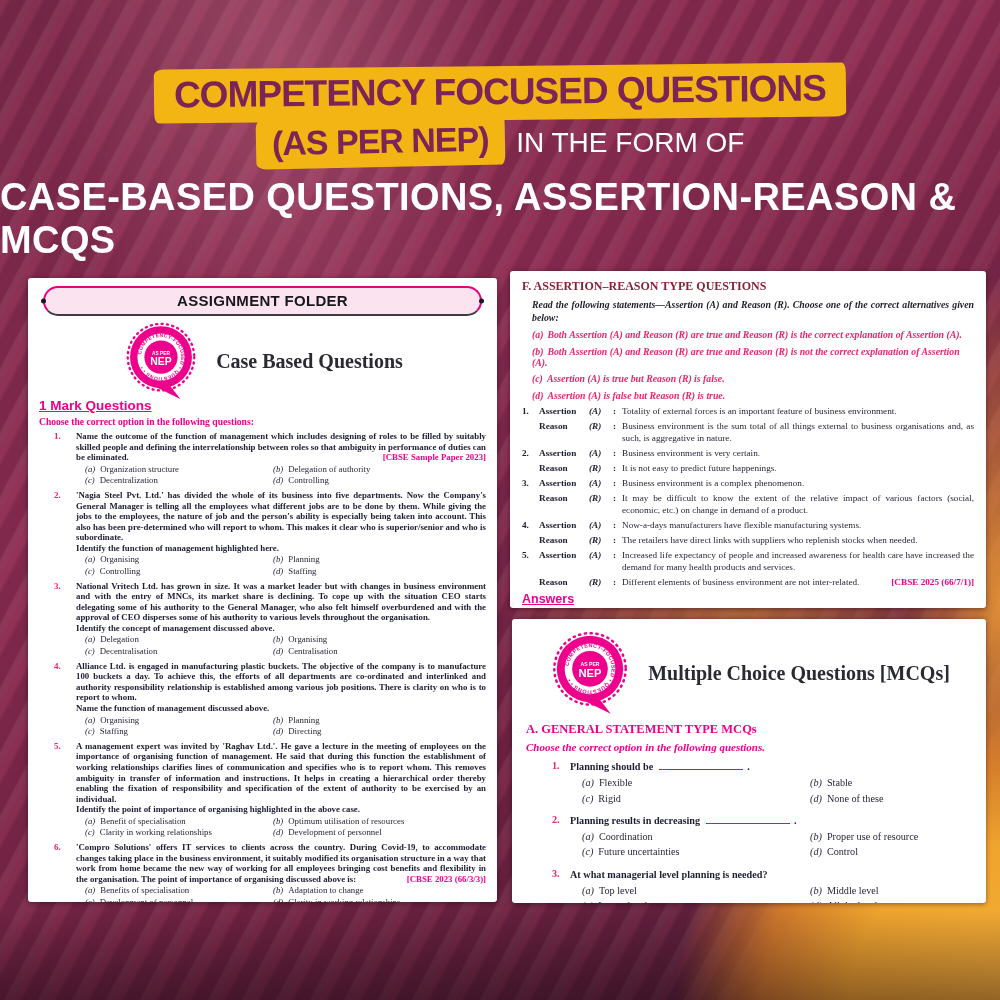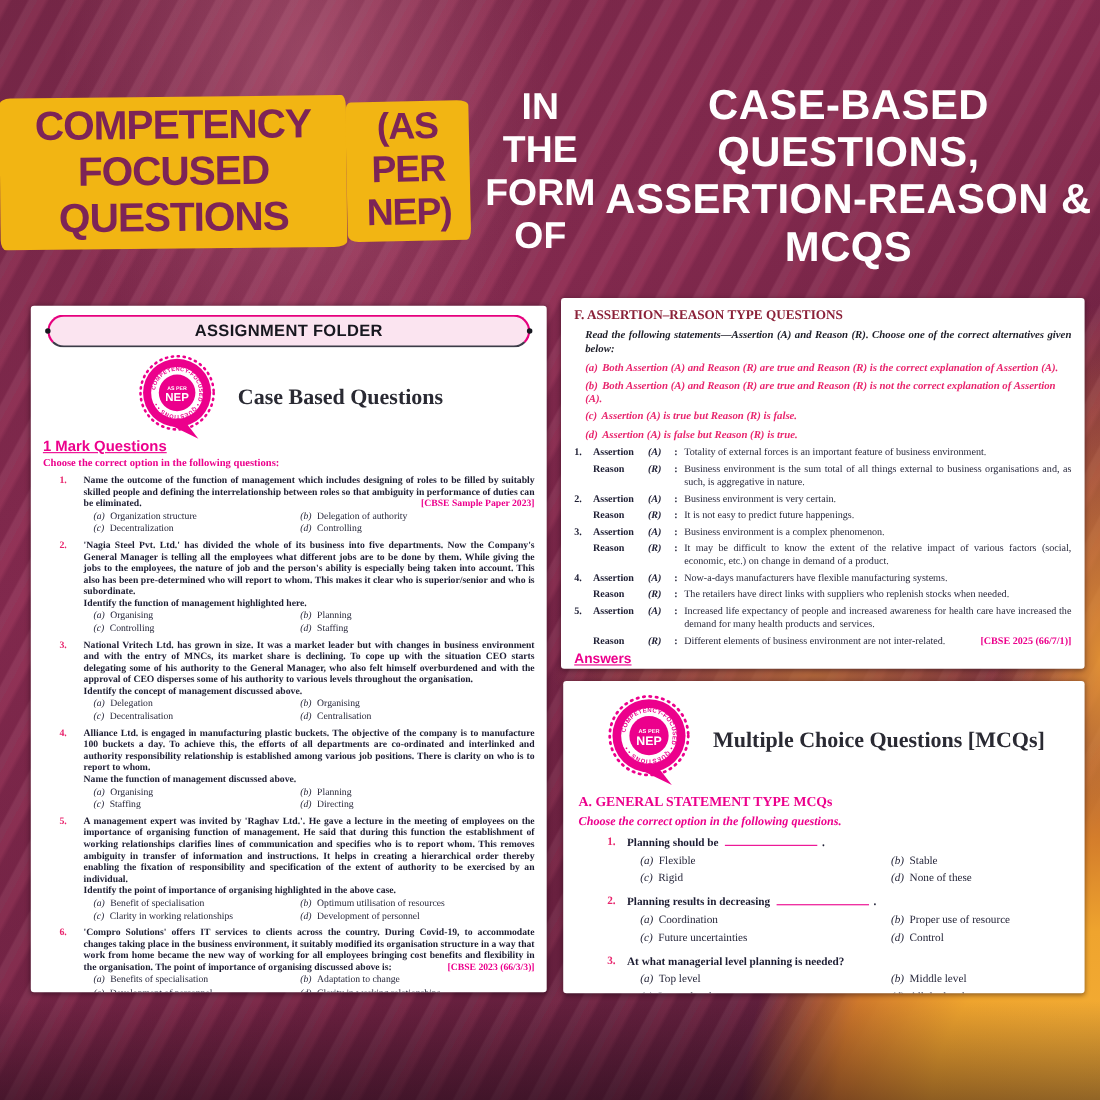--- a/index.html
+++ b/index.html
@@ -23,8 +23,8 @@
     background:linear-gradient(to top, rgba(25,8,18,.45), transparent 9%);}
 
   
-  .hero{position:absolute;top:66px;left:0;right:0;display:flex;align-items:center;
-    font-family:"Liberation Sans",sans-serif;z-index:2;text-align:center;}
+  .hero{position:absolute;top:66px;left:0;right:0;display:flex;flex-direction:column;align-items:center;
+    font-family:"Liberation Sans",sans-serif;z-index:2;}
   .chip{background:var(--yellow);color:var(--heroMaroon);font-weight:bold;display:inline-block;}
   .hero-l1{font-size:37px;letter-spacing:-1px;padding:5px 20px 7px;transform:rotate(-.6deg);
     border-radius:10px 4px 12px 5px/6px 10px 5px 9px;}

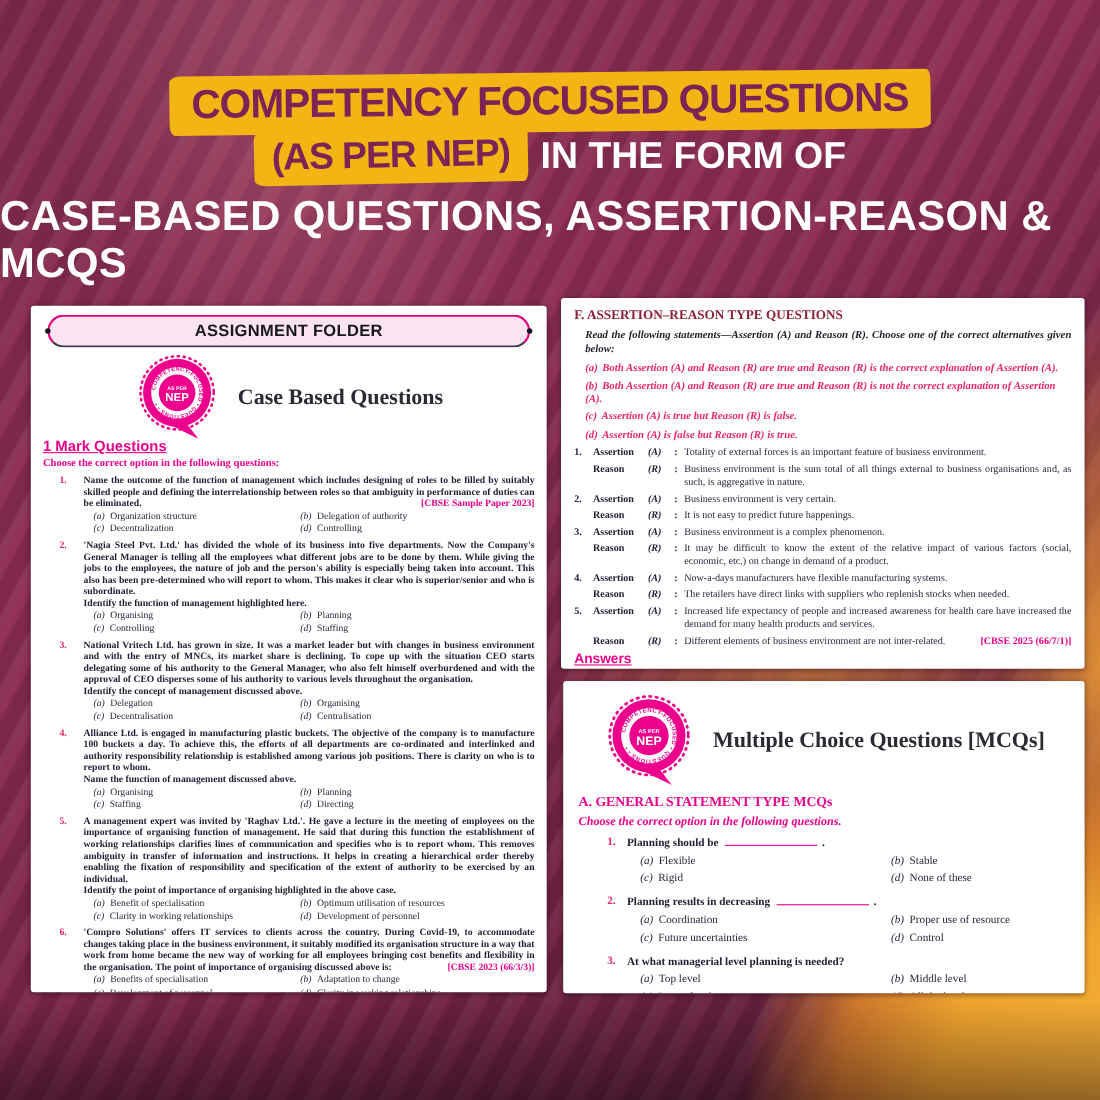--- a/index.html
+++ b/index.html
@@ -31,7 +31,7 @@
   .hero-l2{display:flex;align-items:center;gap:12px;margin-top:-2px;}
   .hero-l2 .chip{font-size:34px;letter-spacing:-1px;padding:4px 16px 6px;transform:rotate(-1.2deg);
     border-radius:5px 11px 4px 10px/9px 5px 10px 6px;}
-  .hero-l2 .rest{color:#fff;font-weight:bold;font-size:34px;letter-spacing:0;}
+  .hero-l2 .rest{color:#fff;font-weight:normal;font-size:28px;letter-spacing:0;}
   .hero-l3{color:#fff;font-weight:bold;font-size:38px;letter-spacing:.4px;margin-top:9px;}
 
   

